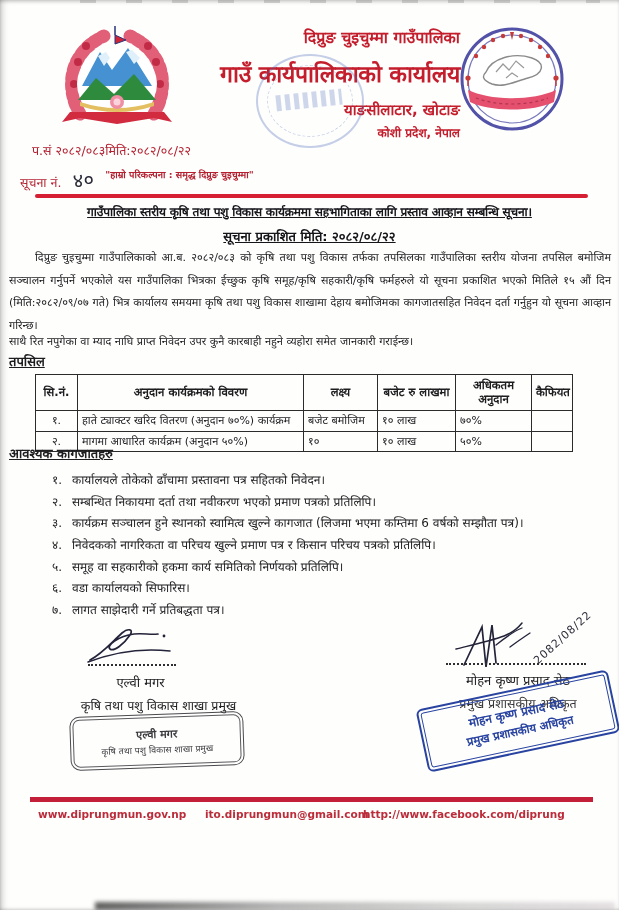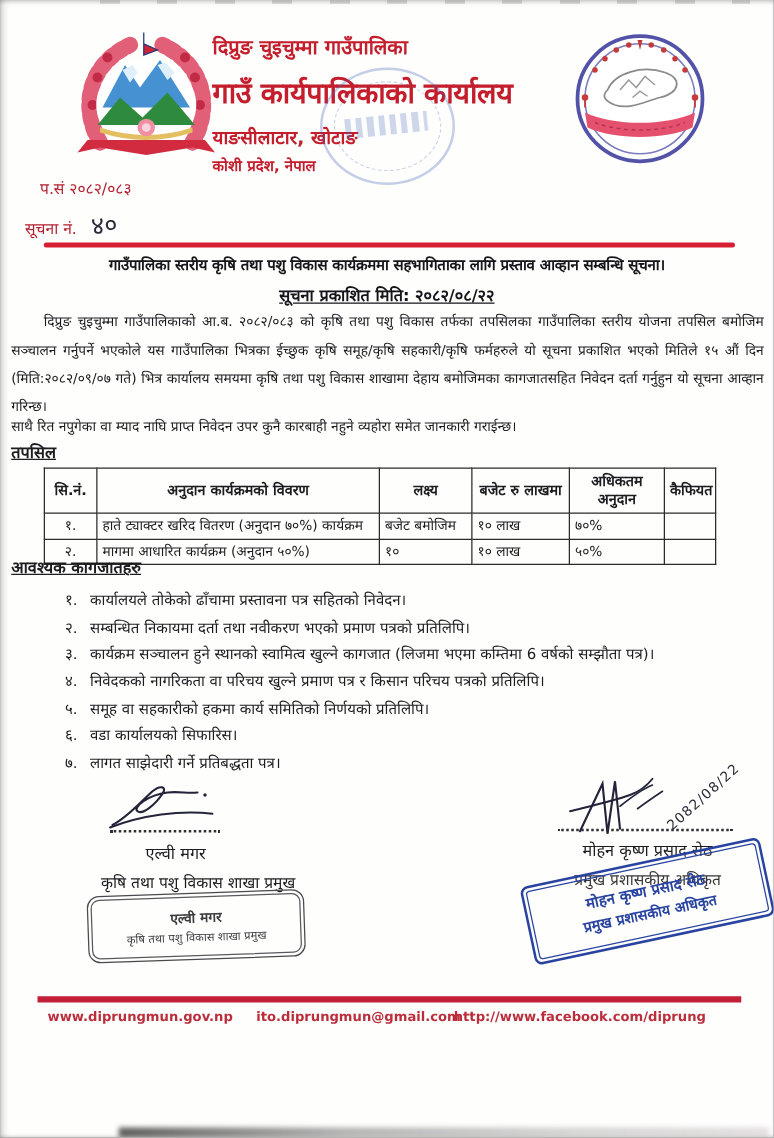--- a/index.html
+++ b/index.html
@@ -13,7 +13,7 @@
   .bleed-bottom{position:absolute;bottom:0;left:95px;width:520px;height:8px;filter:blur(2px);
     background:linear-gradient(90deg,rgba(40,40,40,.75),rgba(90,90,90,.45) 35%,rgba(120,120,120,.3) 70%,rgba(150,130,140,.25));}
   
-  .lh-text{position:absolute;top:26px;left:170px;width:290px;text-align:left;color:#c41e2d;}
+  .lh-text{position:absolute;top:26px;left:170px;width:290px;text-align:right;color:#c41e2d;}
   .lh-muni{font-size:16px;font-weight:bold;}
   .lh-office{font-size:23px;font-weight:bold;margin-top:9px;letter-spacing:-.3px;}
   .lh-place{font-size:15px;font-weight:bold;margin-top:10px;}

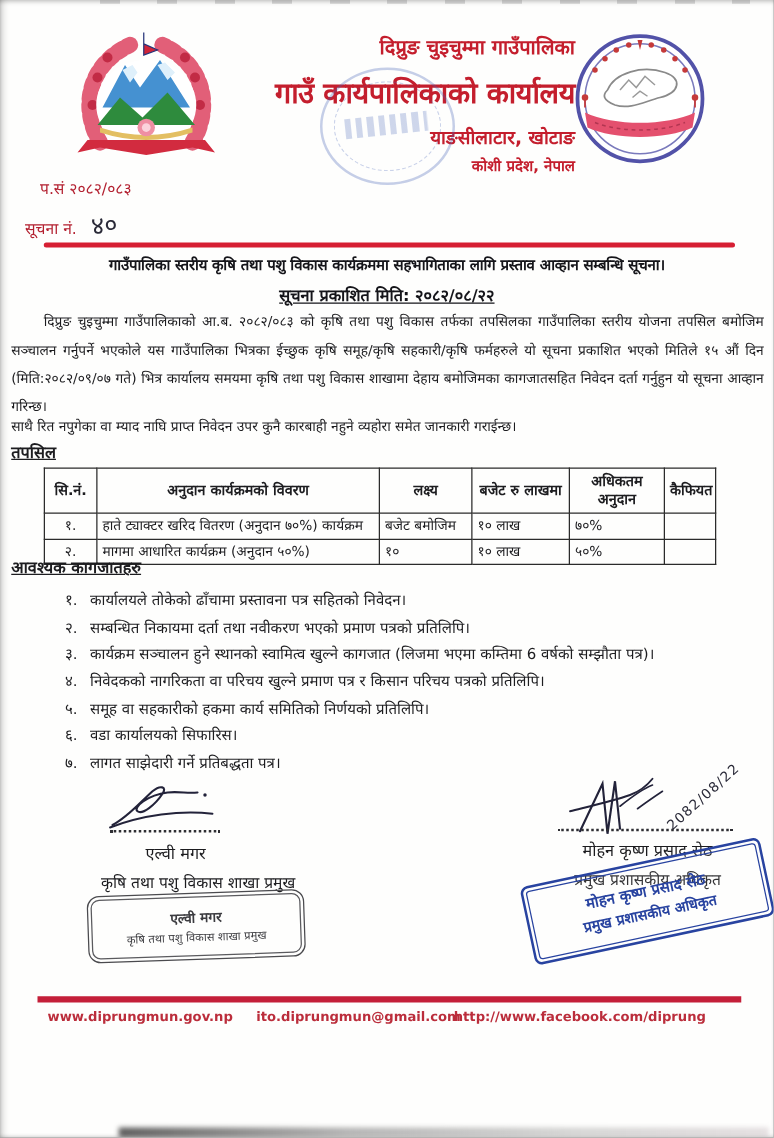--- a/index.html
+++ b/index.html
@@ -153,6 +153,10 @@
         <span>सूचना नं.</span>
         <span class="handwritten">४०</span>
       </div>
+    </div>
+    <div class="ref-right">
+      <div>मिति:२०८२/०८/२२</div>
+      <div class="slogan">"हाम्रो परिकल्पना : समृद्ध दिप्रुङ चुइचुम्मा"</div>
     </div>
   </div>
 

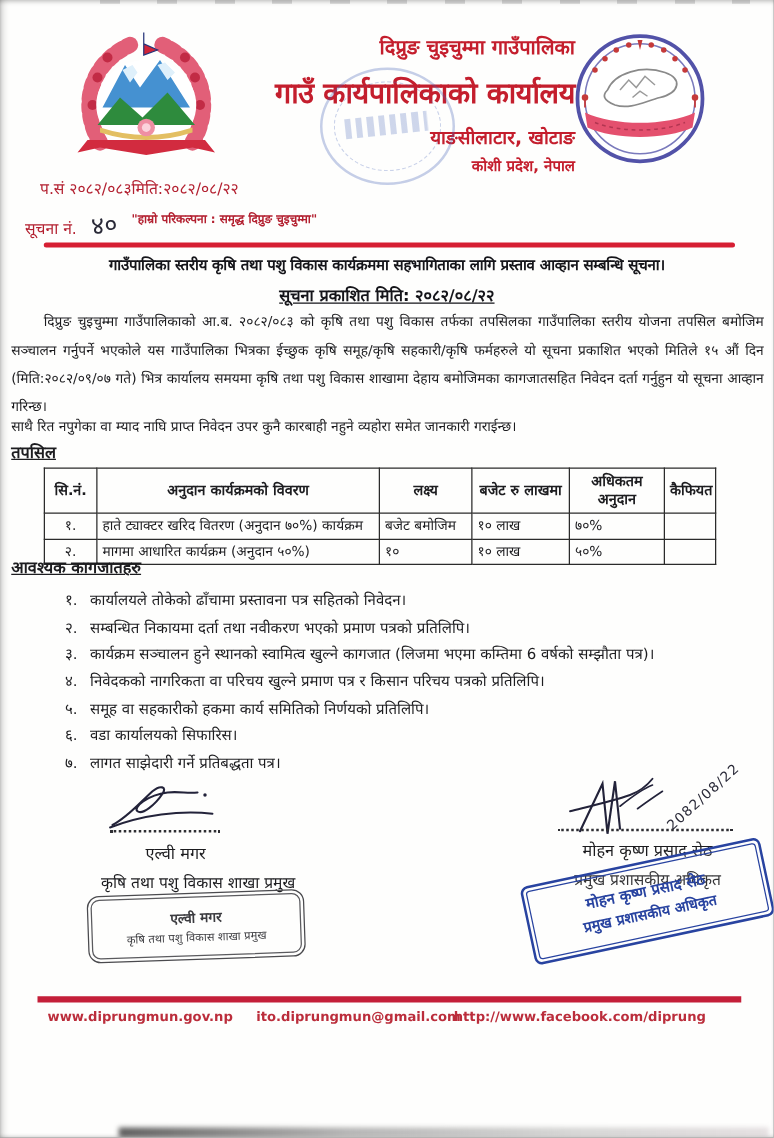--- a/index.html
+++ b/index.html
@@ -36,7 +36,7 @@
   .rule-top{position:absolute;top:194px;left:35px;width:553px;height:4px;background:#d61f33;border-radius:2px;}
   
   .title{position:absolute;top:203px;left:5px;width:609px;text-align:center;font-size:12px;font-weight:bold;
-    color:#15151a;letter-spacing:-.2px;}
+    color:#15151a;text-decoration:underline;letter-spacing:-.2px;}
   .pubdate{position:absolute;top:227px;left:5px;width:609px;text-align:center;font-size:13px;font-weight:bold;
     color:#15151a;text-decoration:underline;}
   

